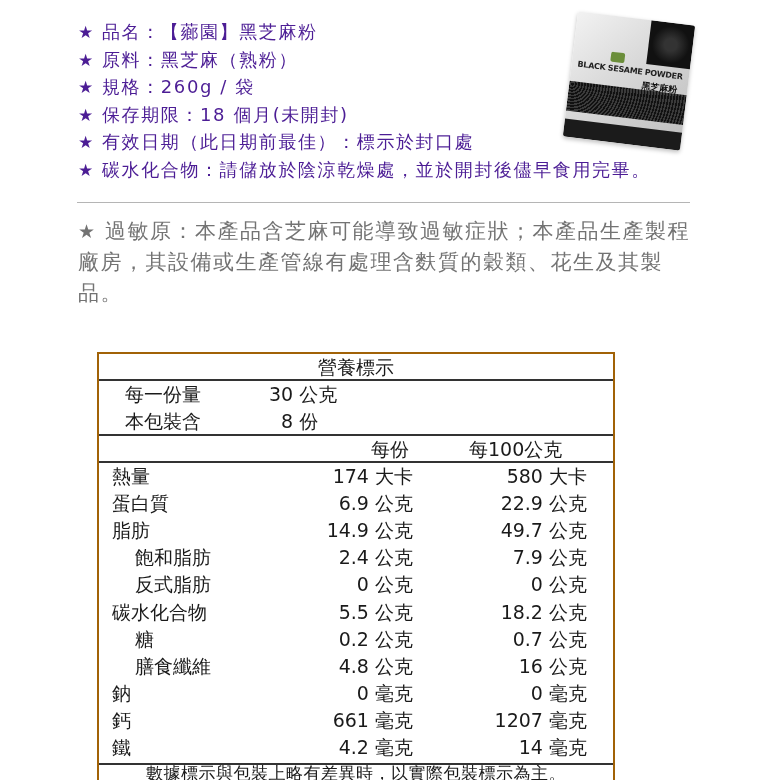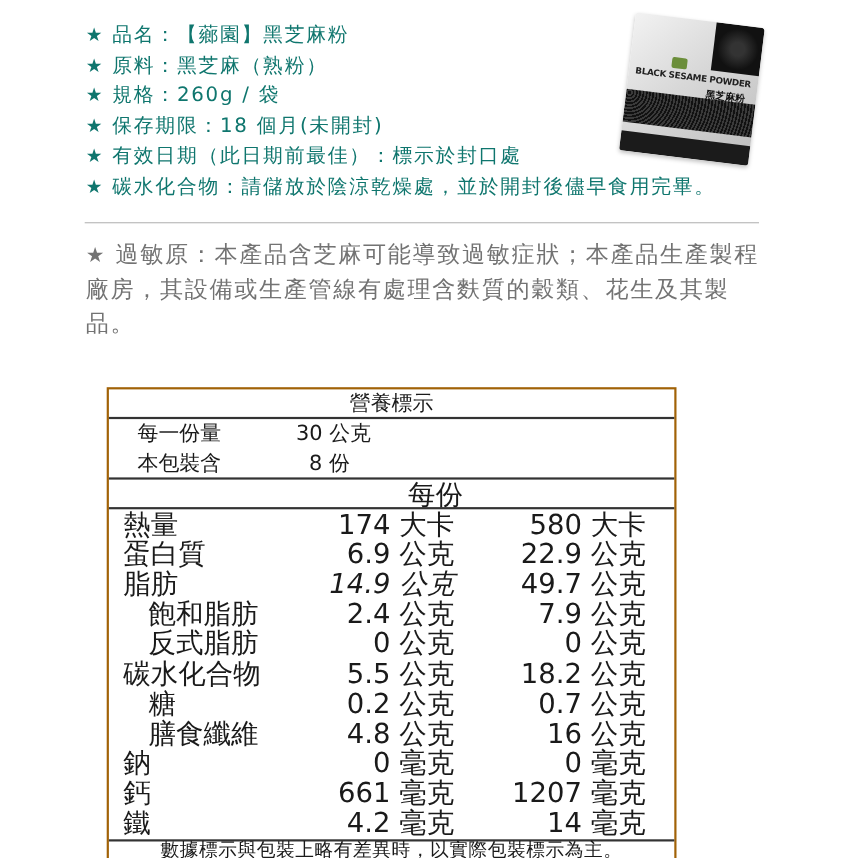--- a/index.html
+++ b/index.html
@@ -6,7 +6,7 @@
   body { width:780px; height:780px; position:relative; overflow:hidden;
          font-family:"DejaVu Sans", "Liberation Sans", sans-serif; color:#1a1a1a; }
   .info { position:absolute; left:78px; top:18px; }
-  .info-line { height:27.5px; line-height:27.5px; font-size:18px; letter-spacing:1.6px; white-space:nowrap; color:#0f766e; }
+  .info-line { height:27.5px; line-height:27.5px; font-size:18px; letter-spacing:1.6px; white-space:nowrap; color:#4c1d95; }
   .star { display:inline-block; width:24px; font-size:17px; letter-spacing:0; }
   .product { position:absolute; left:570px; top:18px; width:118px; height:126px; transform:rotate(7deg);
              background:linear-gradient(135deg,#f2f2f2 0%,#d8d8d8 45%,#bdbdbd 100%); border-radius:3px;

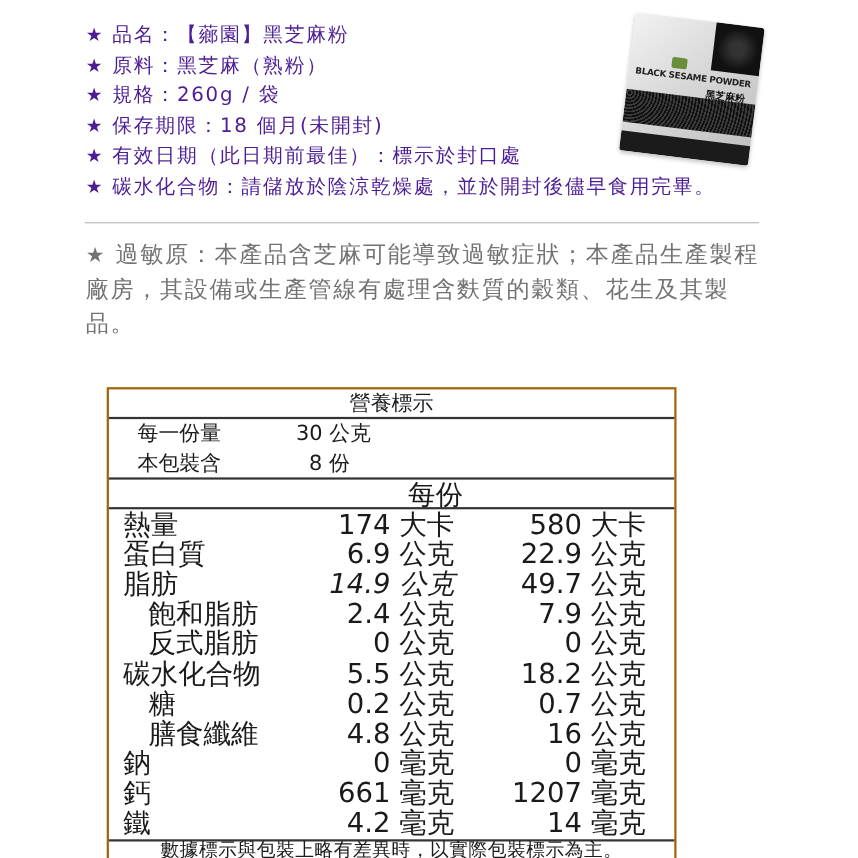--- a/index.html
+++ b/index.html
@@ -27,7 +27,7 @@
   .t-title { position:absolute; left:0; right:0; top:0; height:25px; line-height:26px; text-align:center; font-size:19px; }
   .hline { position:absolute; left:0; right:0; height:2px; background:#333; }
   .t-serv { position:absolute; font-size:19px; line-height:27px; }
-  .cell { position:absolute; font-size:25px; line-height:27px; white-space:nowrap; }
+  .cell { position:absolute; font-size:19px; line-height:27px; white-space:nowrap; }
   .num { text-align:left; }
   .t-foot { position:absolute; left:0; right:0; bottom:0; height:25px; line-height:25px; text-align:center; font-size:17px; letter-spacing:0.5px; }
 </style>

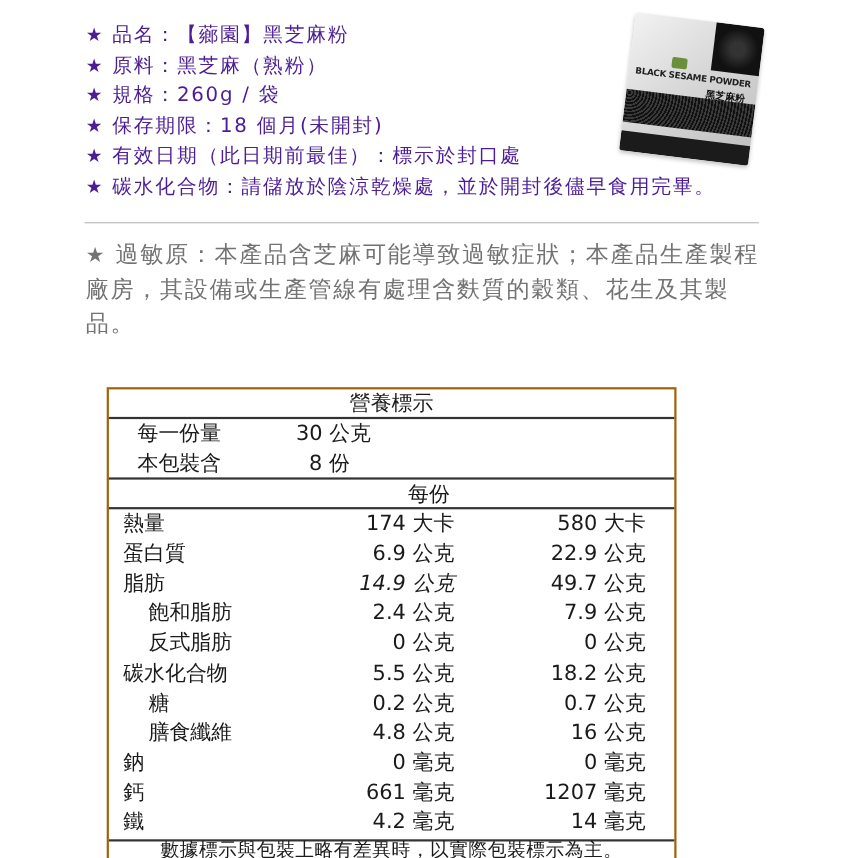--- a/index.html
+++ b/index.html
@@ -67,6 +67,7 @@
 
   <div class="hline" style="top:80px"></div>
   <div class="cell" style="left:272px;top:82px">每份</div>
+  <div class="cell" style="left:370px;top:82px">每100公克</div>
   <div class="hline" style="top:107px;height:2px"></div>
 
   <div id="rows">

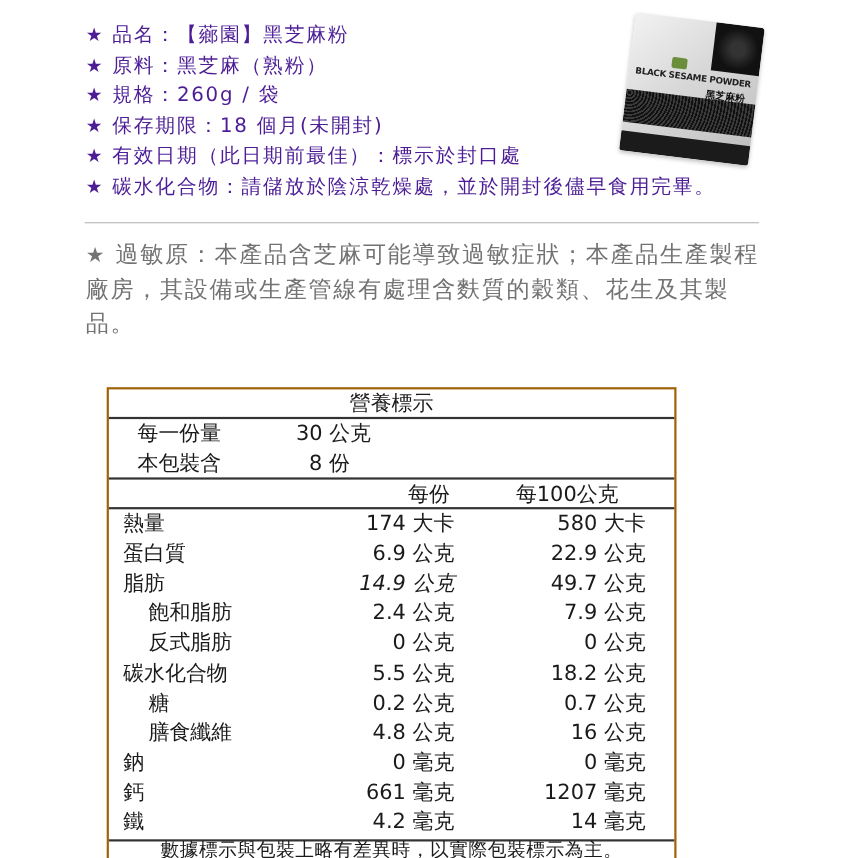--- a/index.html
+++ b/index.html
@@ -78,7 +78,7 @@
       <div class="cell num" style="right: 200px; top: 136.1px;">6.9 公克</div>
       <div class="cell num" style="right: 26px; top: 136.1px;">22.9 公克</div>
       <div class="cell" style="left: 13px; top: 163.2px;">脂肪</div>
-      <div class="cell num" style="right: 200px; top: 163.2px; font-style: italic;">14.9 公克</div>
+      <div class="cell num" style="right: 200px; top: 163.2px;">14.9 公克</div>
       <div class="cell num" style="right: 26px; top: 163.2px;">49.7 公克</div>
       <div class="cell" style="left: 36px; top: 190.3px;">飽和脂肪</div>
       <div class="cell num" style="right: 200px; top: 190.3px;">2.4 公克</div>

